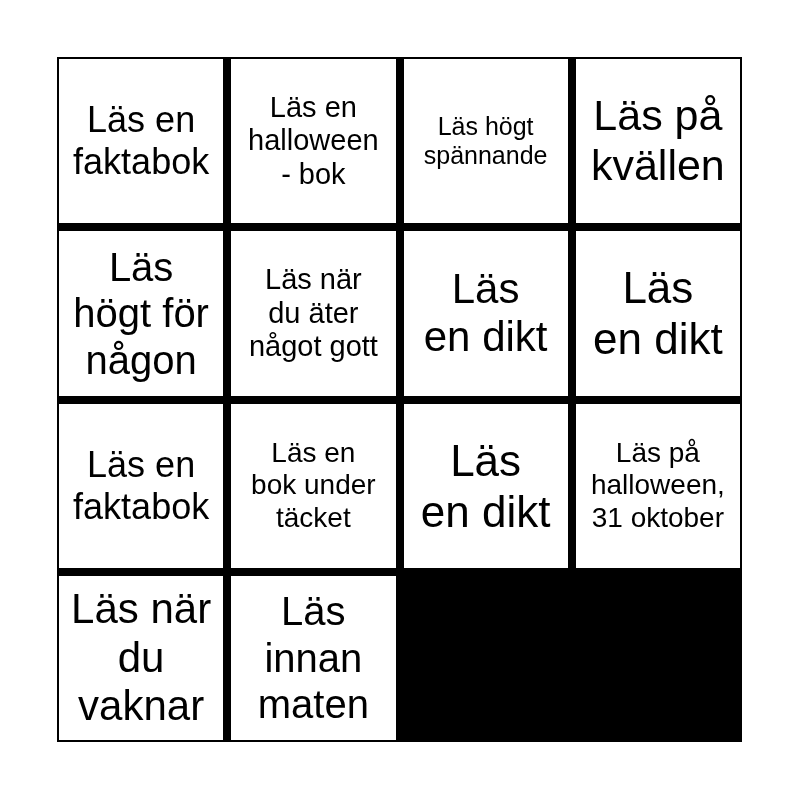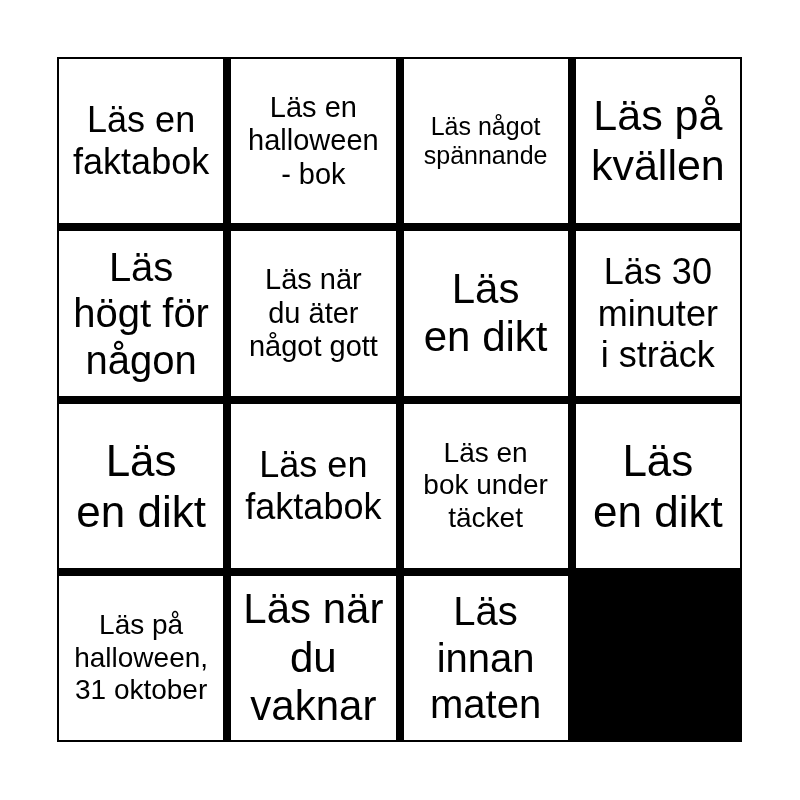--- a/index.html
+++ b/index.html
@@ -70,7 +70,7 @@
 - bok</span>
     </div>
     <div class="cell">
-      <span data-fs="25">Läs något
+      <span data-fs="25">Läs högt
 spännande</span>
     </div>
     <div class="cell">

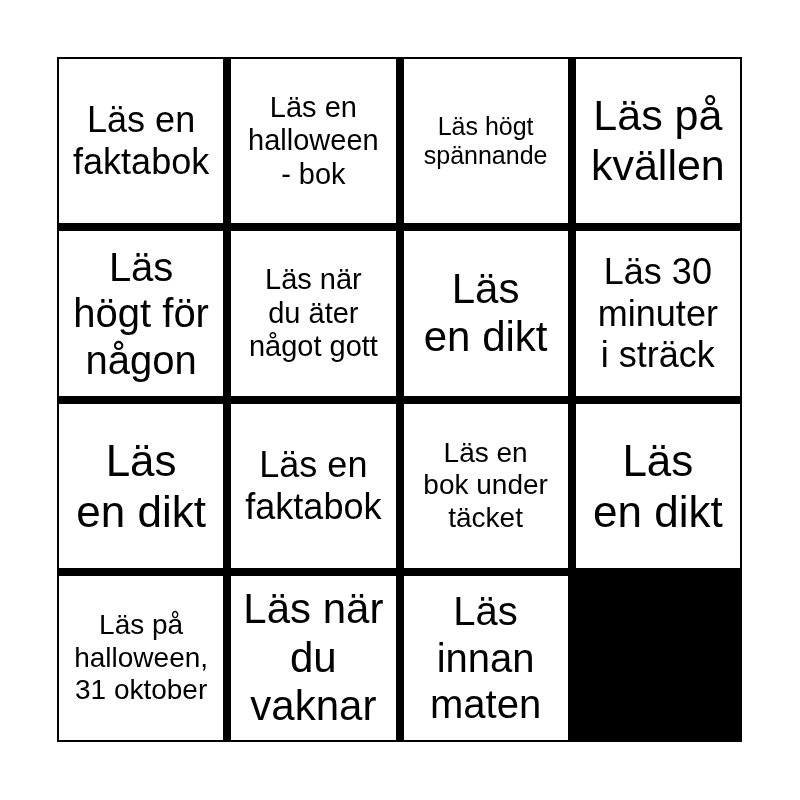--- a/index.html
+++ b/index.html
@@ -92,11 +92,6 @@
       <span data-fs="42">Läs
 en dikt</span>
     </div>
-    <div class="cell">
-      <span data-fs="36">Läs 30
-minuter
-i sträck</span>
-    </div>
 
     <div class="cell">
       <span data-fs="44">Läs

